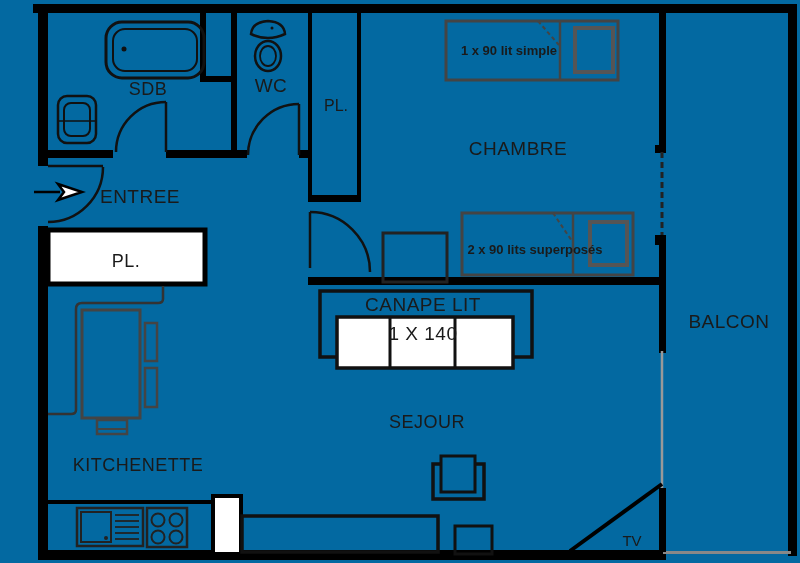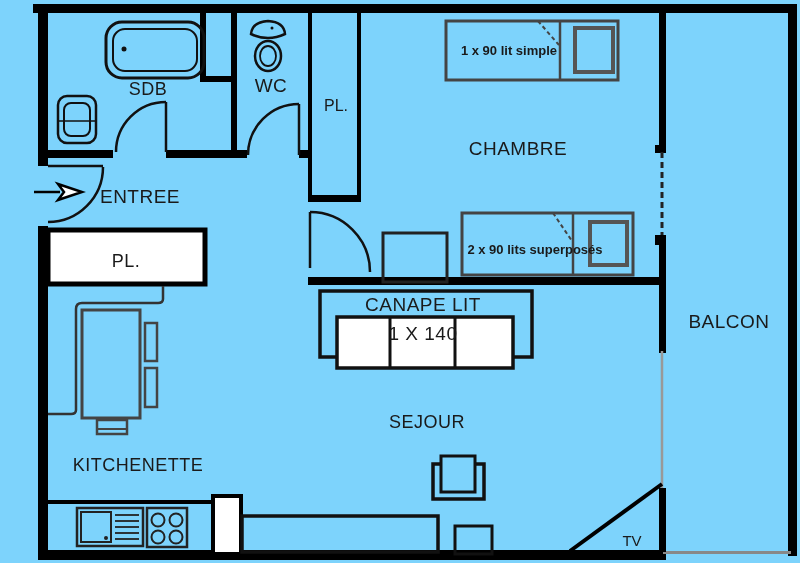--- a/index.html
+++ b/index.html
@@ -3,7 +3,7 @@
 <meta charset="utf-8">
 <style>
   html,body{margin:0;padding:0;background:#ffffff;}
-  .plan-wrap{width:800px;height:563px;position:relative;background:#7dd3fc;}
+  .plan-wrap{width:800px;height:563px;position:relative;background:#0369a1;}
   svg{display:block;}
   text{font-family:"Liberation Sans", sans-serif;fill:#1a1a1a;}
   .room-lbl{font-size:18px;letter-spacing:.5px;}

